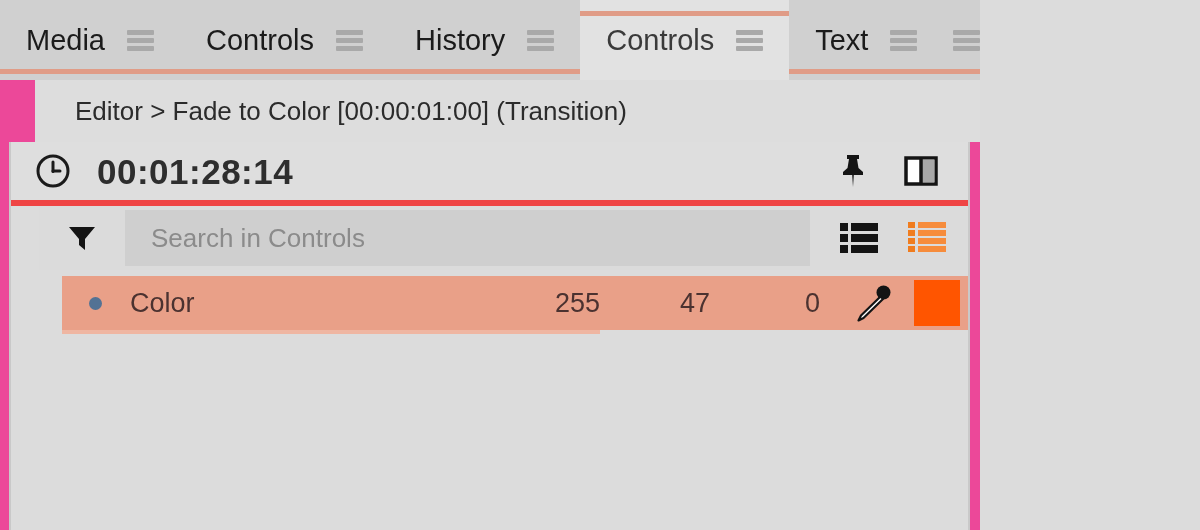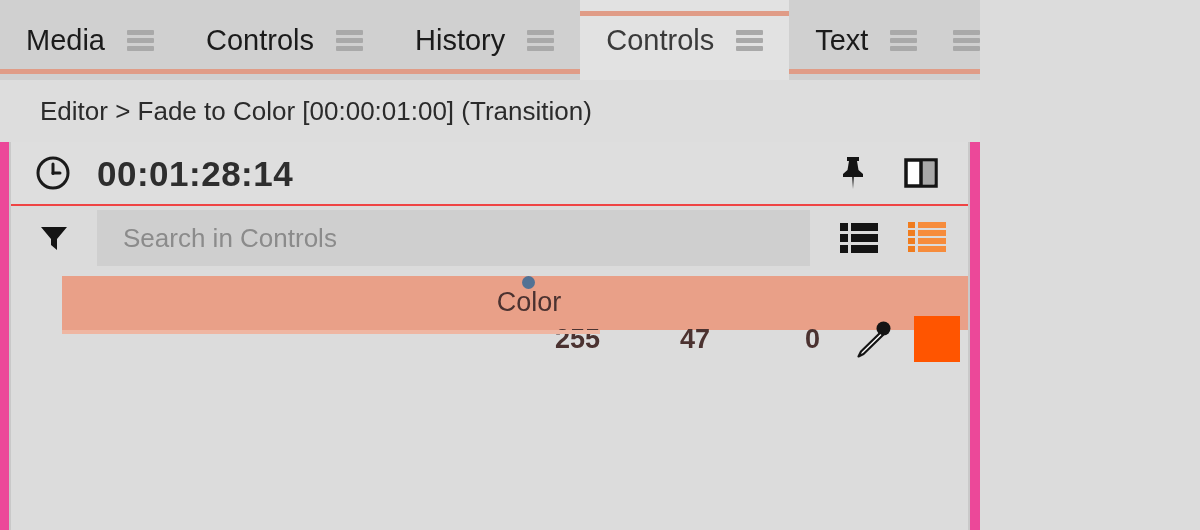--- a/index.html
+++ b/index.html
@@ -106,6 +106,7 @@
     padding-left: 40px;
     background: #dddddd;
     box-sizing: border-box;
+    margin-left: 35px;
   }
   .breadcrumb-text {
     font-size: 26px;

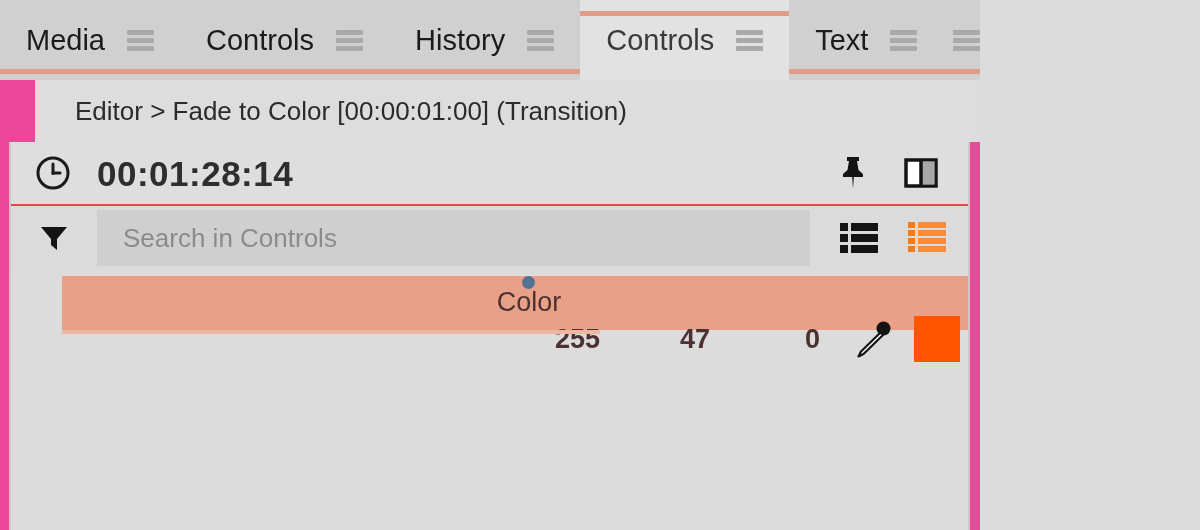--- a/index.html
+++ b/index.html
@@ -133,7 +133,7 @@
     display: flex;
     align-items: center;
     box-sizing: border-box;
-    border-bottom: 2px solid #ef4444;
+    border-bottom: 6px solid #ef4444;
   }
   .clock-icon {
     margin-left: 24px;

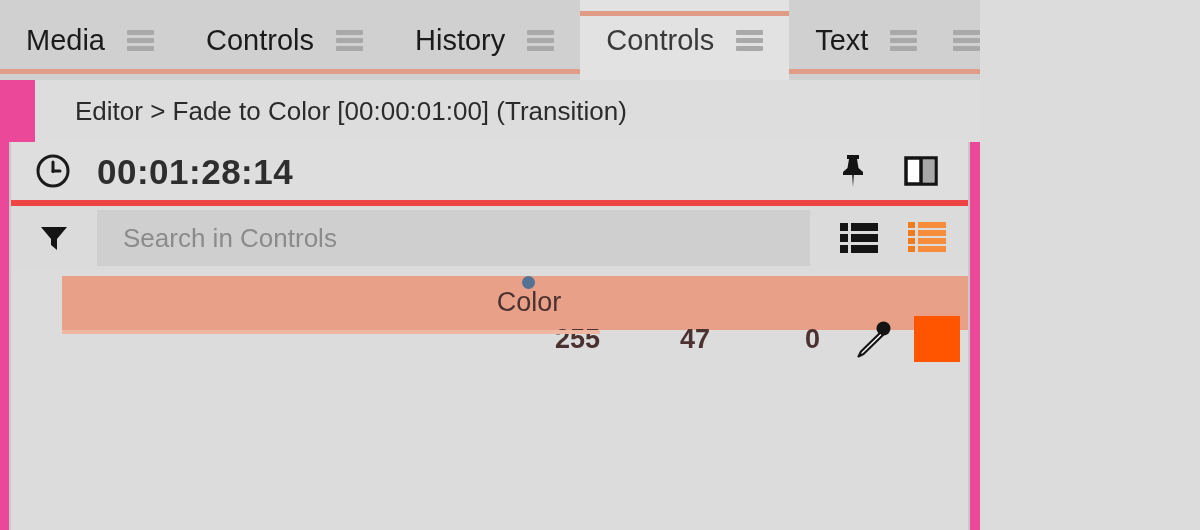--- a/index.html
+++ b/index.html
@@ -166,6 +166,7 @@
     display: flex;
     align-items: center;
     box-sizing: border-box;
+    margin-left: 28px;
   }
   .funnel-icon {
     margin-left: 28px;

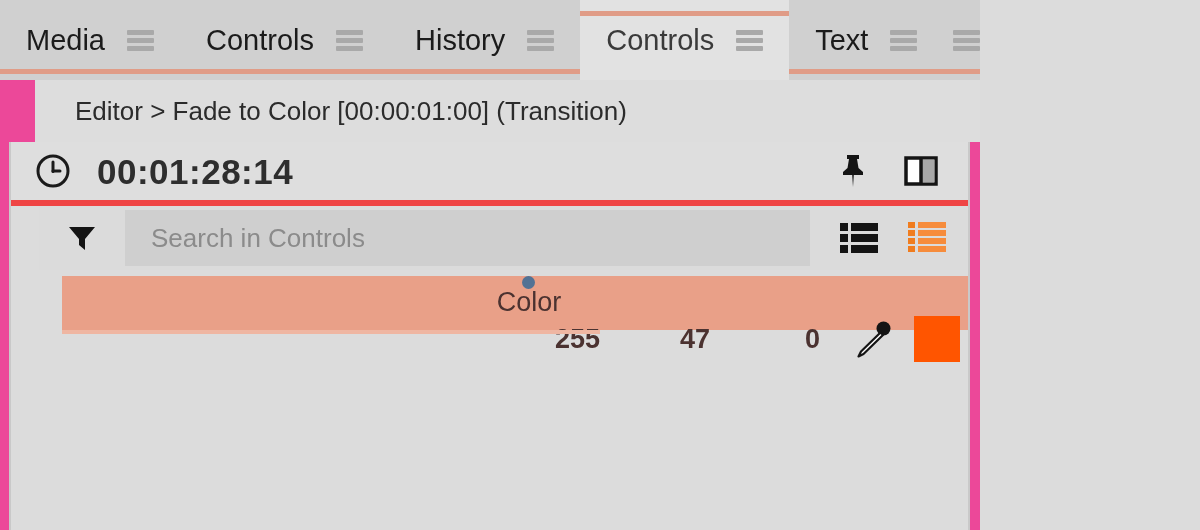--- a/index.html
+++ b/index.html
@@ -396,7 +396,7 @@
 
     <div class="controls-list">
 
-      <div class="control-row" style="background: rgb(233, 160, 136); flex-direction: column;">
+      <div class="control-row" style="background: rgb(233, 160, 136);">
         <span class="underbar"></span>
         <span class="row-dot"></span>
         <span class="row-name">Color</span>

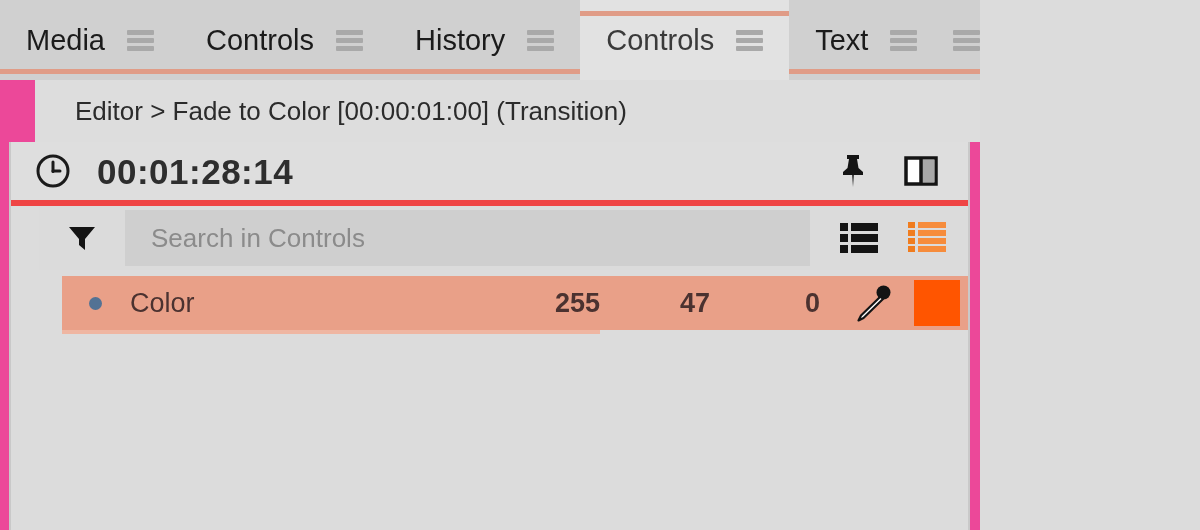--- a/index.html
+++ b/index.html
@@ -240,7 +240,6 @@
     margin-left: auto;
     display: flex;
     align-items: center;
-    font-weight: bold;
   }
   .row-val {
     font-size: 27px;

